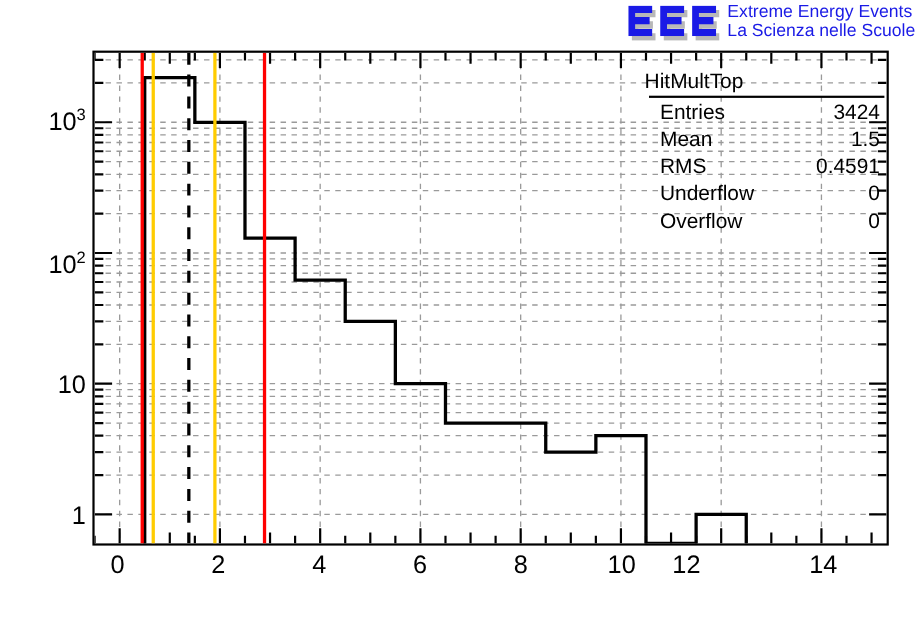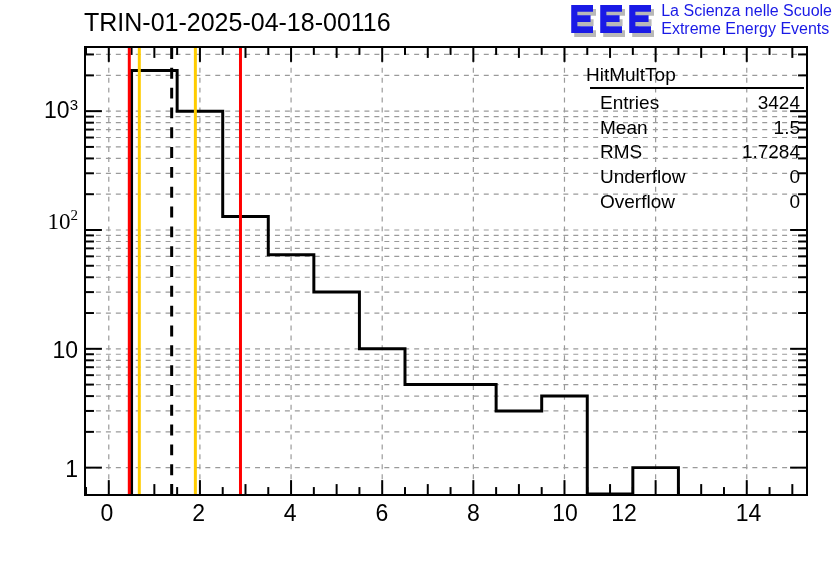--- a/index.html
+++ b/index.html
@@ -97,7 +97,6 @@
 
 <div id="canvas">
 
-  <div id="plot-title">TRIN-01-2025-04-18-00116</div>
 
   <div id="eee-logo">
     <div id="eee-mark">

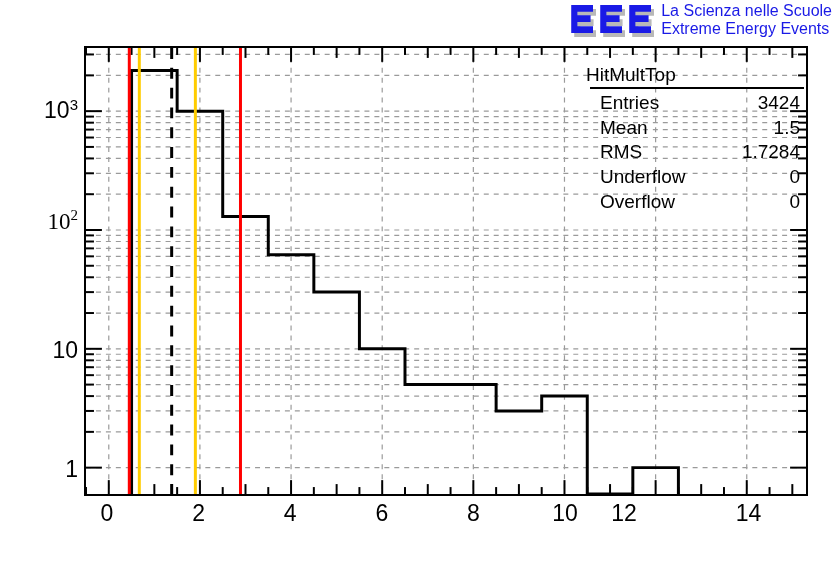--- a/index.html
+++ b/index.html
@@ -114,8 +114,8 @@
         </div>
     </div>
     <div id="eee-text">
+      <div>Extreme Energy Events</div>
       <div>La Scienza nelle Scuole</div>
-      <div>Extreme Energy Events</div>
     </div>
   </div>
 

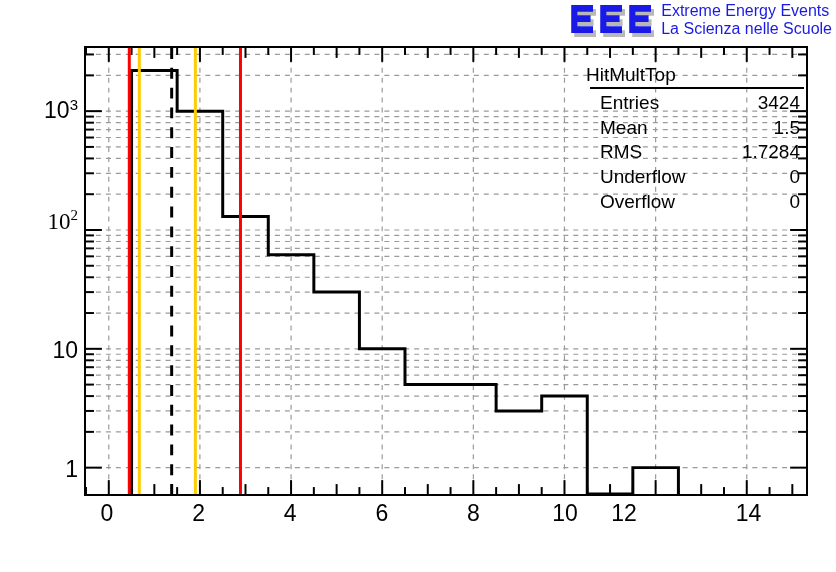--- a/index.html
+++ b/index.html
@@ -329,7 +329,7 @@
         </div>
         <div class="stat-row">
           <span class="k">RMS</span>
-          <span class="v">1.7284</span>
+          <span class="v">0.4591</span>
         </div>
         <div class="stat-row">
           <span class="k">Underflow</span>

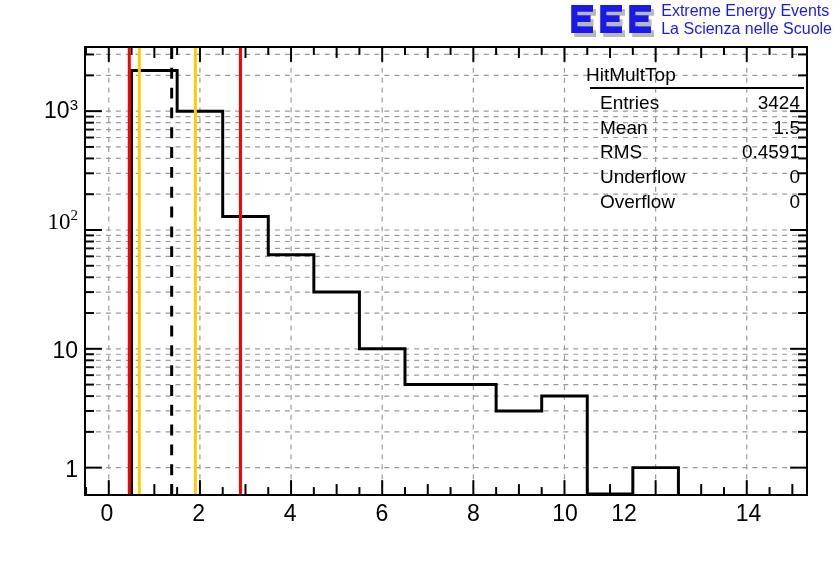--- a/index.html
+++ b/index.html
@@ -299,7 +299,7 @@
   <div id="ylabels">
       <div class="ylab" style="top: 423.402px;">1</div>
       <div class="ylab" style="top: 303.508px;">10</div>
-      <div class="ylab" style="top: 175px; font-family: Liberation Serif, serif;">10<sup>2</sup></div>
+      <div class="ylab" style="top: 194px;">10<sup>2</sup></div>
       <div class="ylab" style="top: 63.7209px;">10<sup>3</sup></div>
     </div>
 

